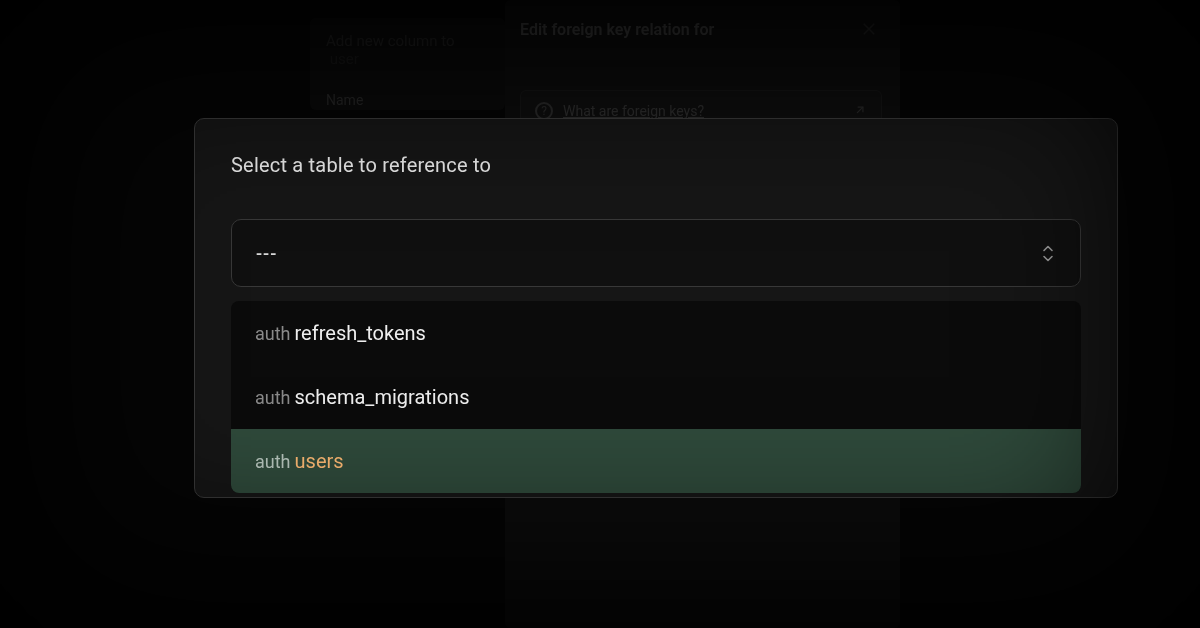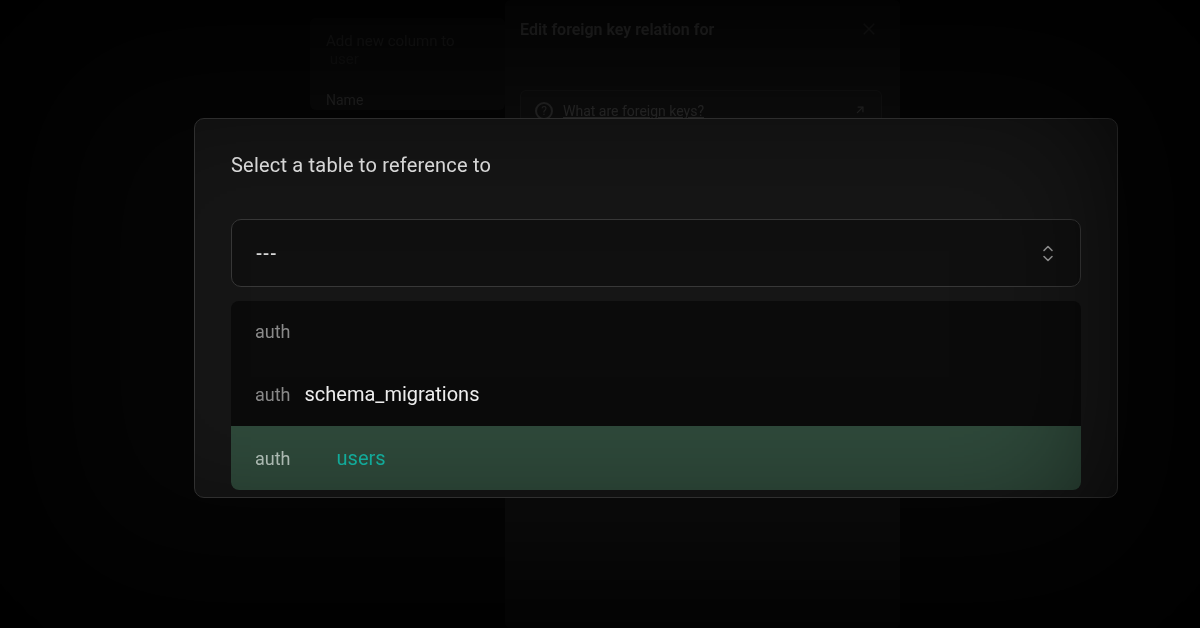--- a/index.html
+++ b/index.html
@@ -155,7 +155,7 @@
   .option {
     display: flex;
     align-items: baseline;
-    gap: 14px;
+    gap: 4px;
     padding: 20px 24px;
     font-size: 20px;
     color: #e8e8e8;

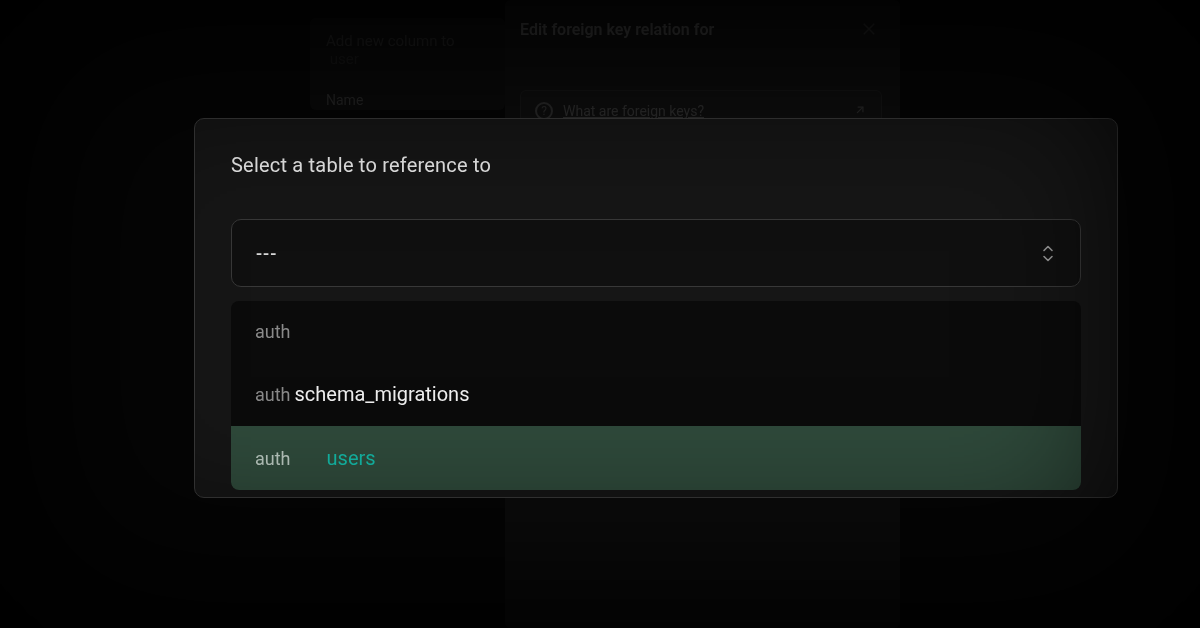--- a/index.html
+++ b/index.html
@@ -236,6 +236,7 @@
   <div class="dropdown">
     <div class="option">
       <span class="schema">auth</span>
+      <span class="tname">refresh_tokens</span>
     </div>
     <div class="option">
       <span class="schema">auth</span>

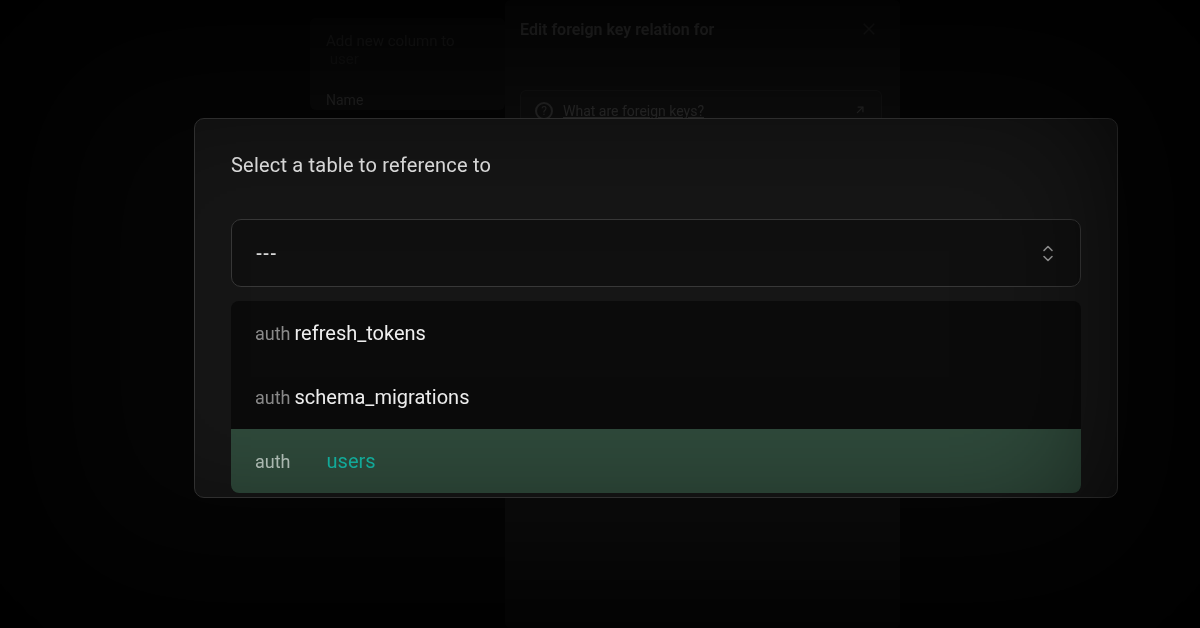--- a/index.html
+++ b/index.html
@@ -173,7 +173,7 @@
     background: #2f4a3b;
   }
   .option.highlighted .schema { color: #b9c7bf; }
-  .option.highlighted .tname  { color: #14b8a6; margin-left: 32px; }
+  .option.highlighted .tname  { color: #fdba74; }
 
   
   .vignette {

